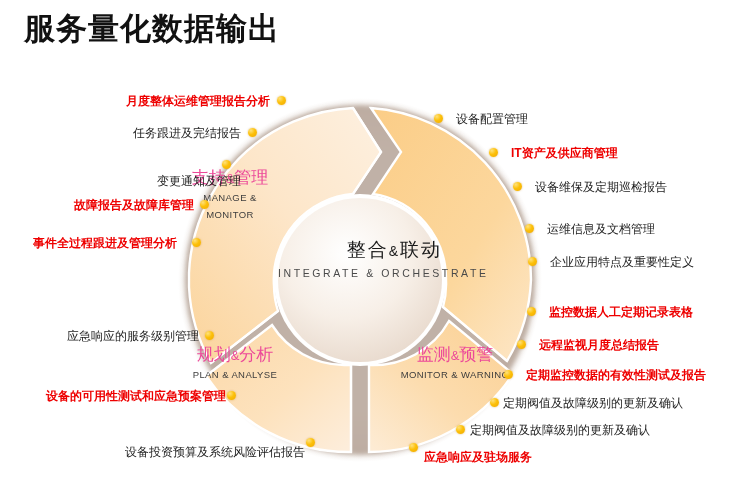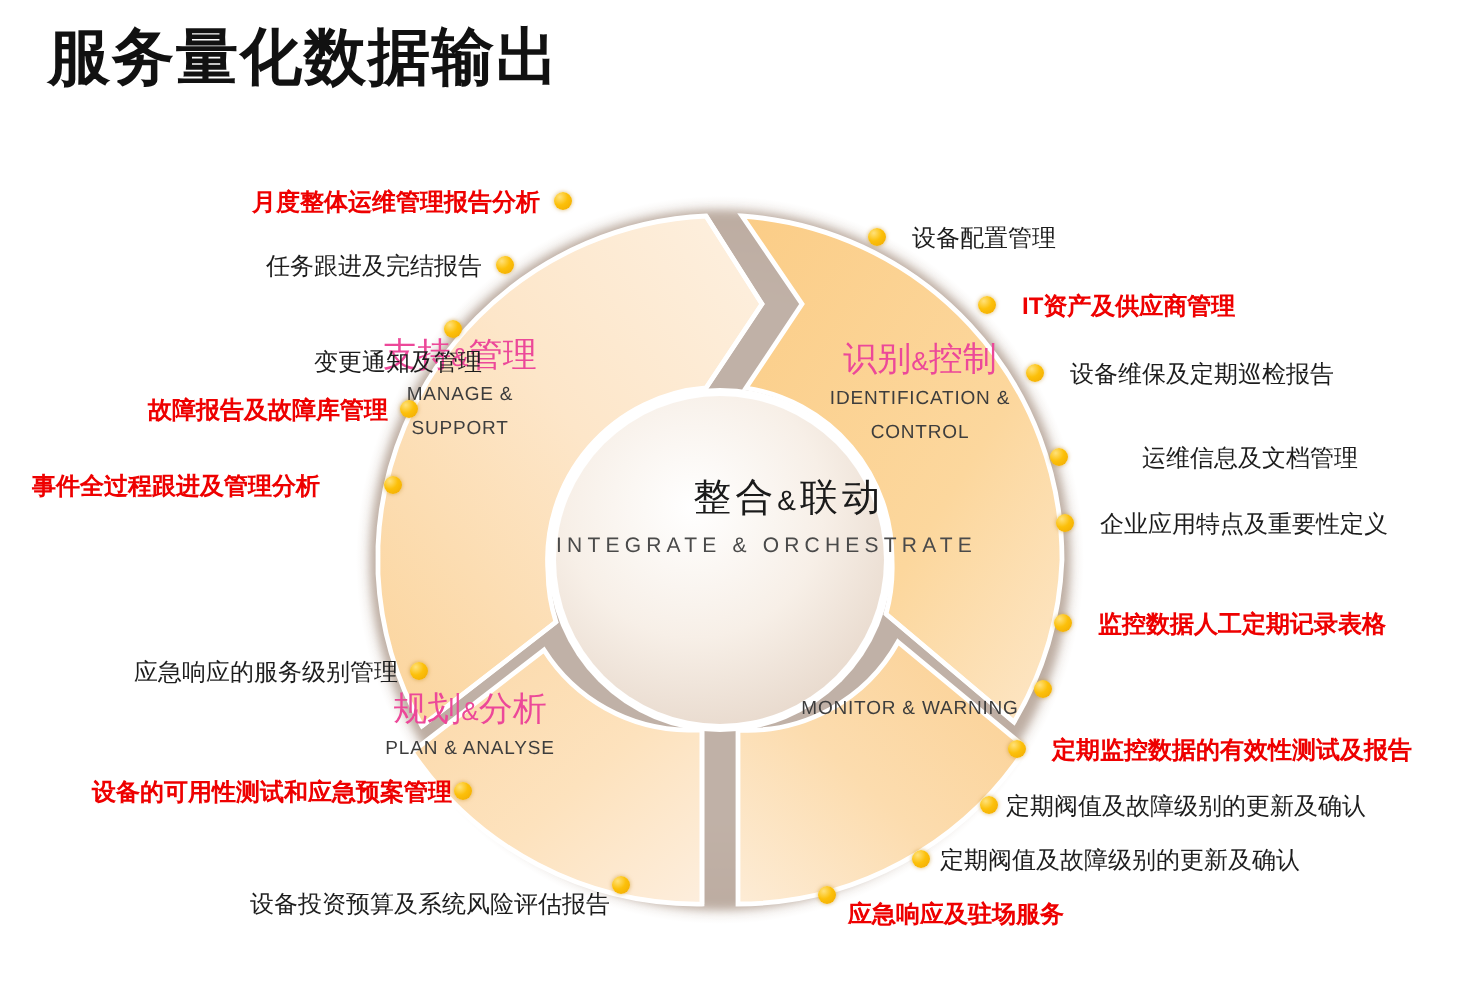--- a/index.html
+++ b/index.html
@@ -186,13 +186,6 @@
     <div class="q-en">SUPPORT</div>
   </div>
 
-  <div class="quad" id="quad-identify">
-    <div class="q-cn">
-      <span>识别</span><span class="amp">&amp;</span><span>控制</span>
-    </div>
-    <div class="q-en">IDENTIFICATION &amp;</div>
-    <div class="q-en">CONTROL</div>
-  </div>
 
   <div class="quad" id="quad-plan">
     <div class="q-cn">

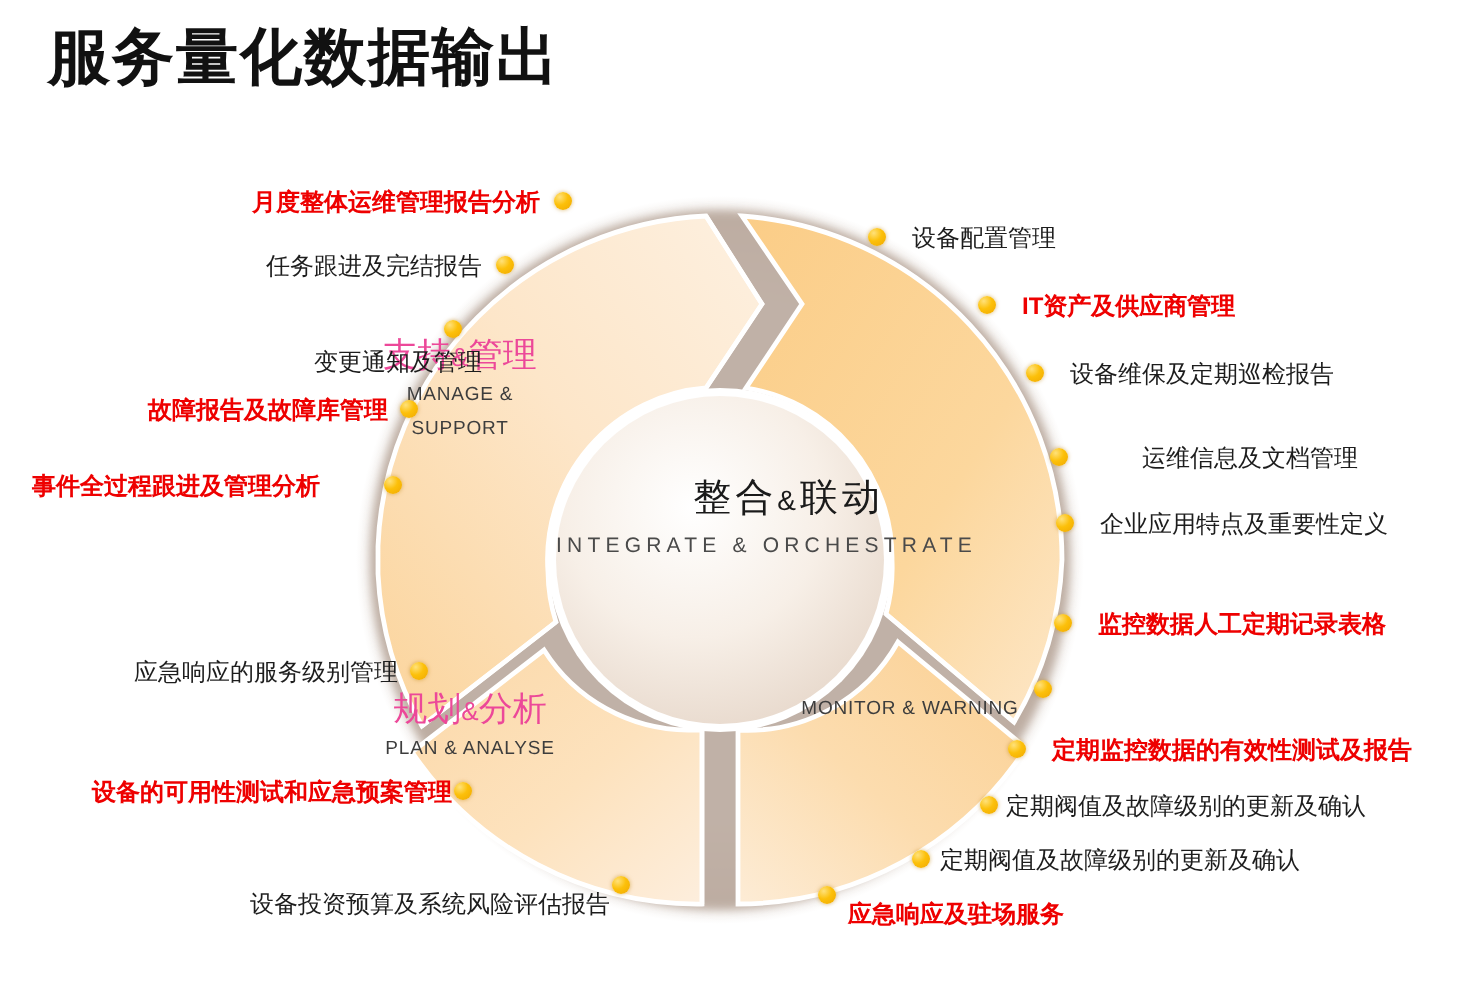--- a/index.html
+++ b/index.html
@@ -183,7 +183,7 @@
       <span>支持</span><span class="amp">&amp;</span><span>管理</span>
     </div>
     <div class="q-en">MANAGE &amp;</div>
-    <div class="q-en">SUPPORT</div>
+    <div class="q-en">MONITOR</div>
   </div>
 
 

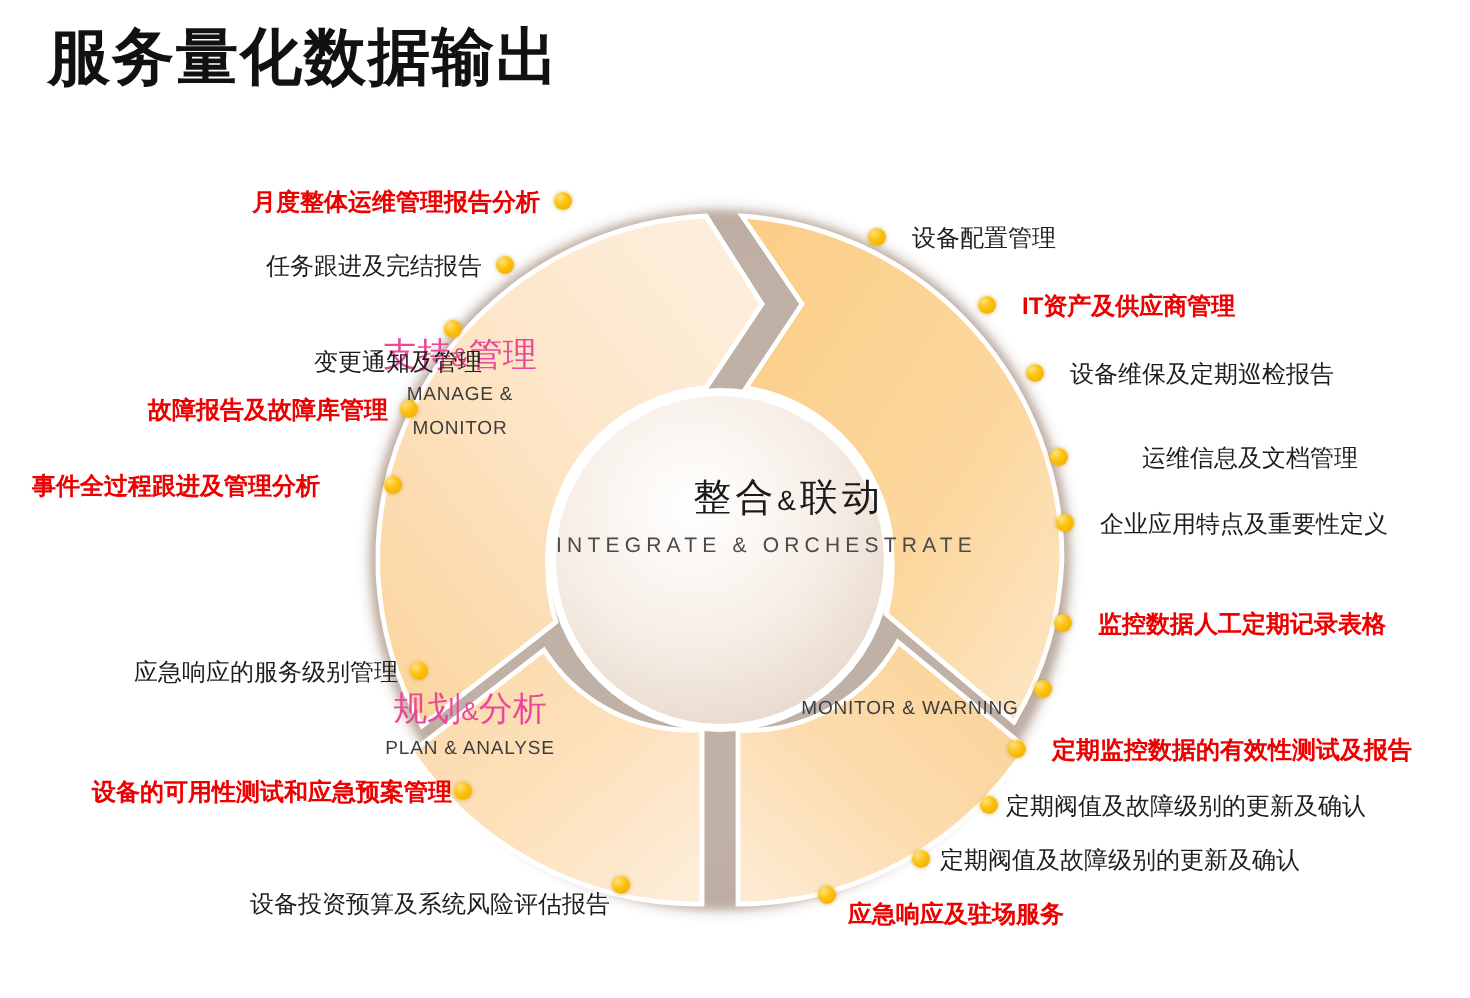--- a/index.html
+++ b/index.html
@@ -232,7 +232,7 @@
   <div class="spoke l" style="left:535px;top:180px;">设备维保及定期巡检报告</div>
 
   <div class="dot" style="left:525px;top:224px;"></div>
-  <div class="spoke l" style="left:547px;top:222px;margin-left:24px;">运维信息及文档管理</div>
+  <div class="spoke l" style="left:547px;top:222px;">运维信息及文档管理</div>
 
   <div class="dot" style="left:528px;top:257px;"></div>
   <div class="spoke l" style="left:550px;top:255px;">企业应用特点及重要性定义</div>

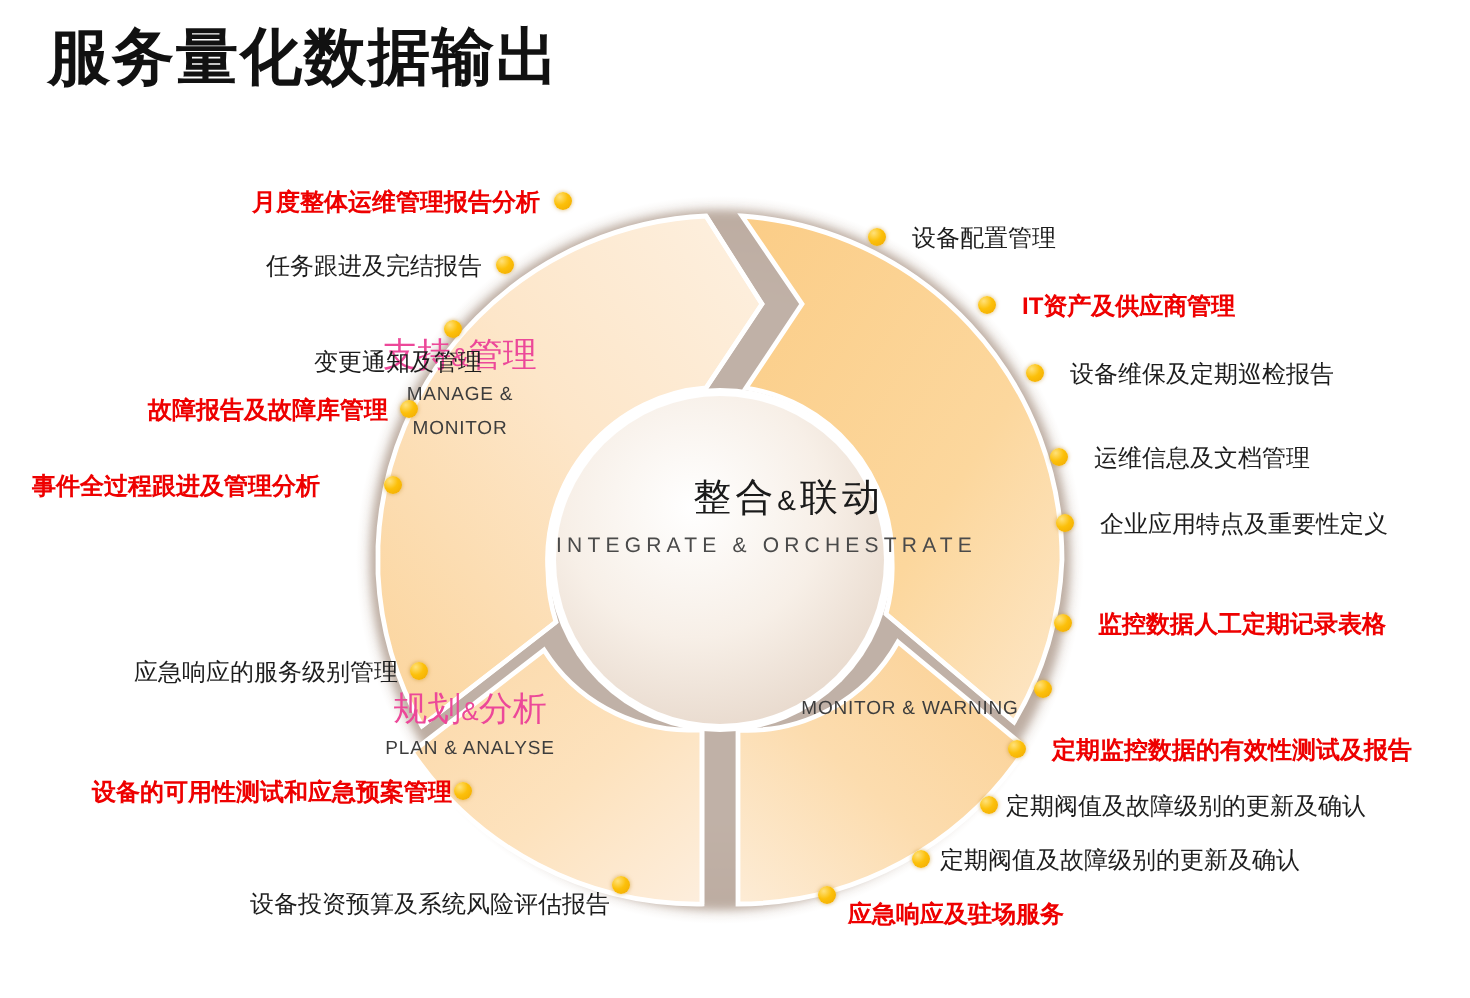--- a/index.html
+++ b/index.html
@@ -210,7 +210,7 @@
   <div class="spoke r hi" style="right:541px;top:198px;">故障报告及故障库管理</div>
   <div class="dot" style="left:200px;top:200px;"></div>
 
-  <div class="spoke r hi" style="right:575px;top:236px;text-align:center;">事件全过程跟进及管理分析</div>
+  <div class="spoke r hi" style="right:558px;top:236px;text-align:center;">事件全过程跟进及管理分析</div>
   <div class="dot" style="left:192px;top:238px;"></div>
 
   <div class="spoke r" style="right:536px;top:329px;">应急响应的服务级别管理</div>

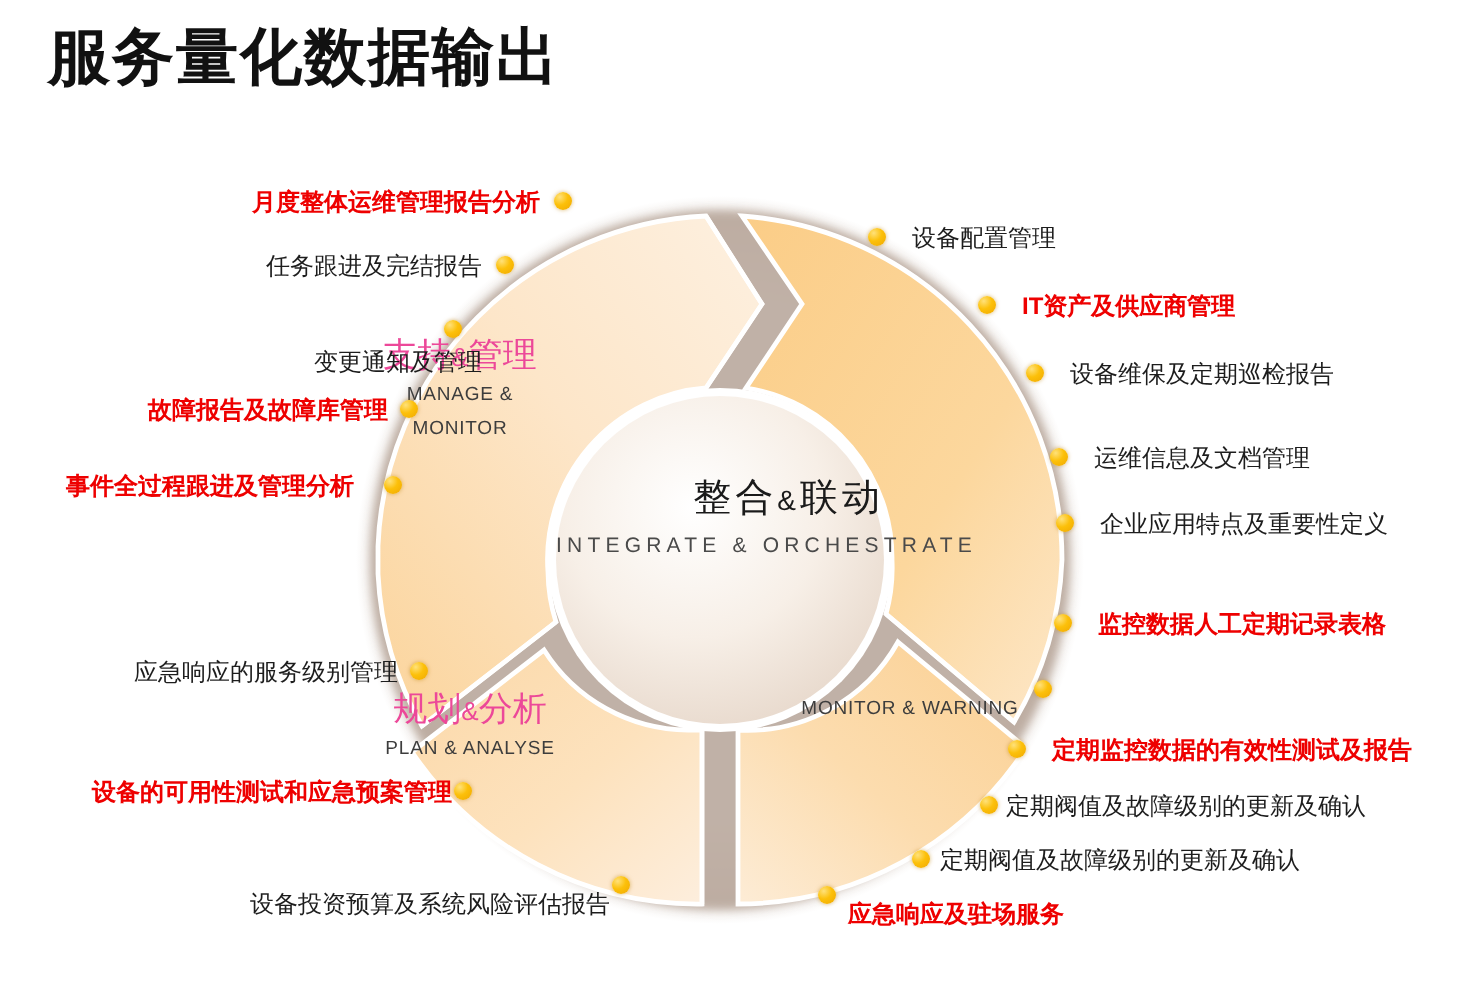--- a/index.html
+++ b/index.html
@@ -195,6 +195,9 @@
   </div>
 
   <div class="quad" id="quad-monitor">
+    <div class="q-cn">
+      <span>监测</span><span class="amp">&amp;</span><span>预警</span>
+    </div>
     <div class="q-en">MONITOR &amp; WARNING</div>
   </div>
 

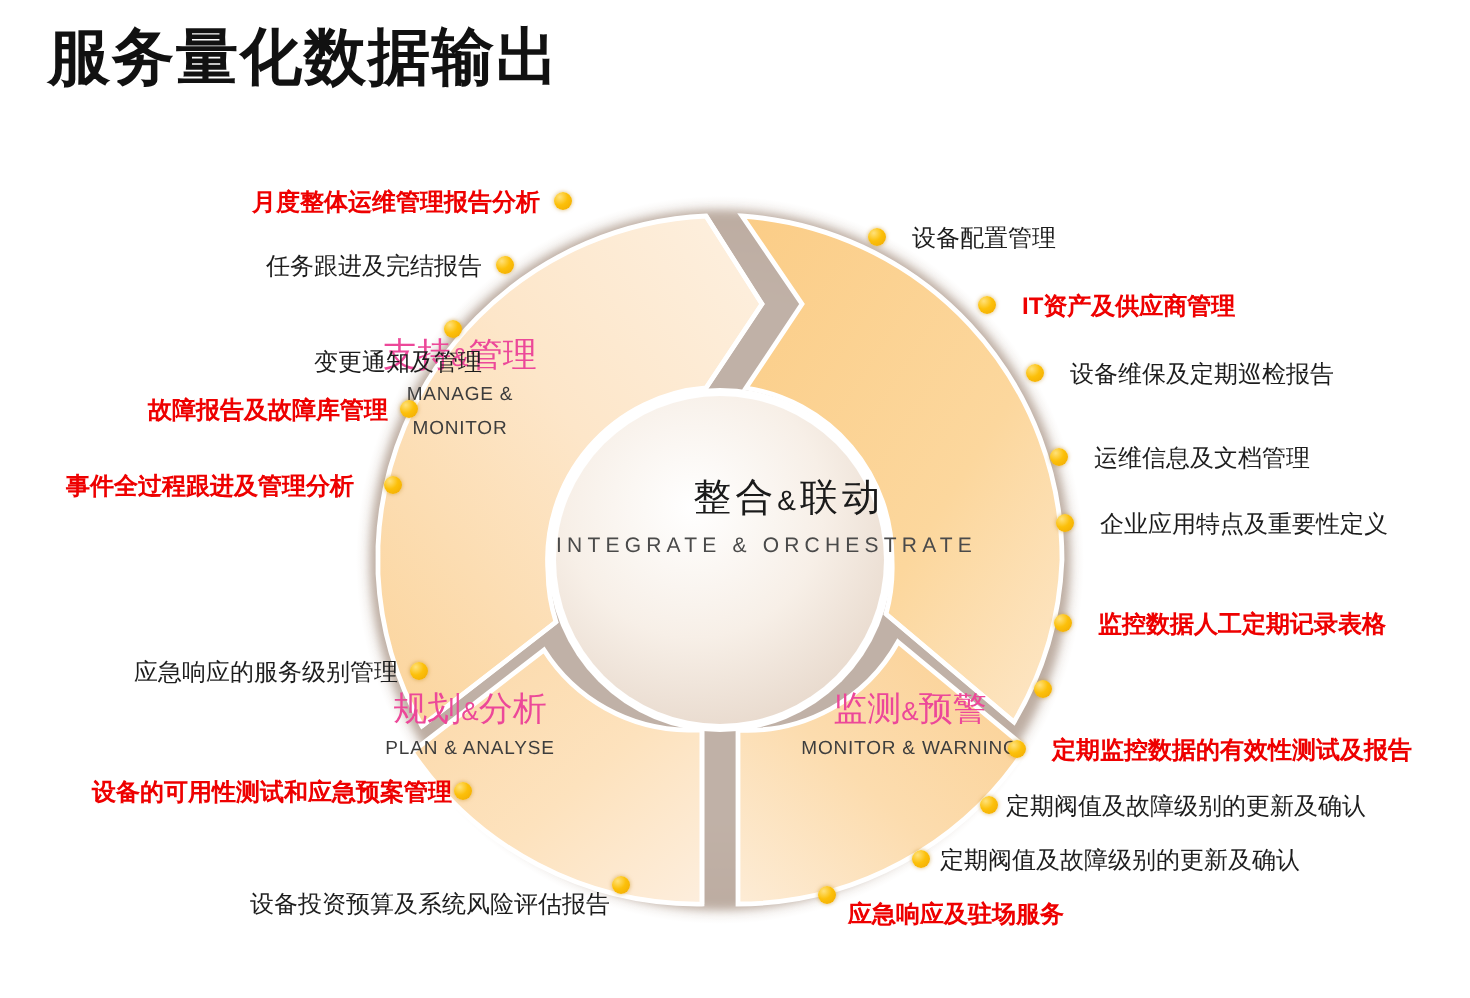--- a/index.html
+++ b/index.html
@@ -244,6 +244,7 @@
   <div class="spoke l hi" style="left:549px;top:305px;">监控数据人工定期记录表格</div>
 
   <div class="dot" style="left:517px;top:340px;"></div>
+  <div class="spoke l hi" style="left:539px;top:338px;">远程监视月度总结报告</div>
 
   <div class="dot" style="left:504px;top:370px;"></div>
   <div class="spoke l hi" style="left:526px;top:368px;">定期监控数据的有效性测试及报告</div>

